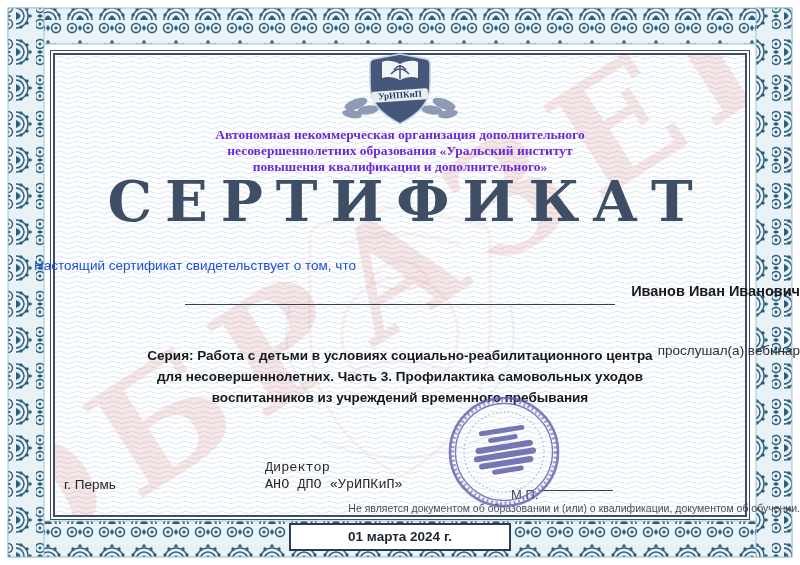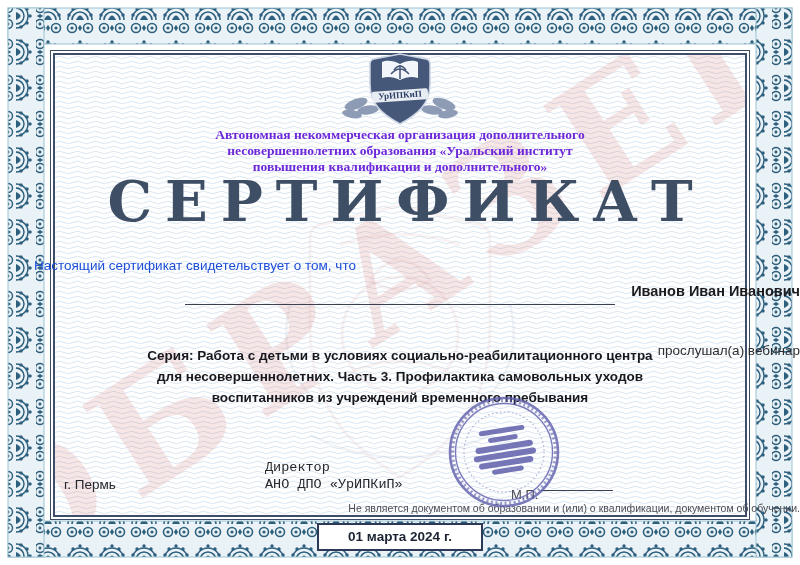--- a/index.html
+++ b/index.html
@@ -55,7 +55,7 @@
   .stamp { position:absolute; left:446px; top:394px; z-index:5; }
   .date-box {
     position:absolute; left:50%; top:523px; transform:translateX(-50%);
-    width:166px; height:28px; background:#ffffff; border:2px solid #2c3a57;
+    width:222px; height:28px; background:#ffffff; border:2px solid #2c3a57;
     z-index:6; text-align:center; line-height:24px;
     font-size:13.5px; font-weight:bold; color:#1b2333;
   }

